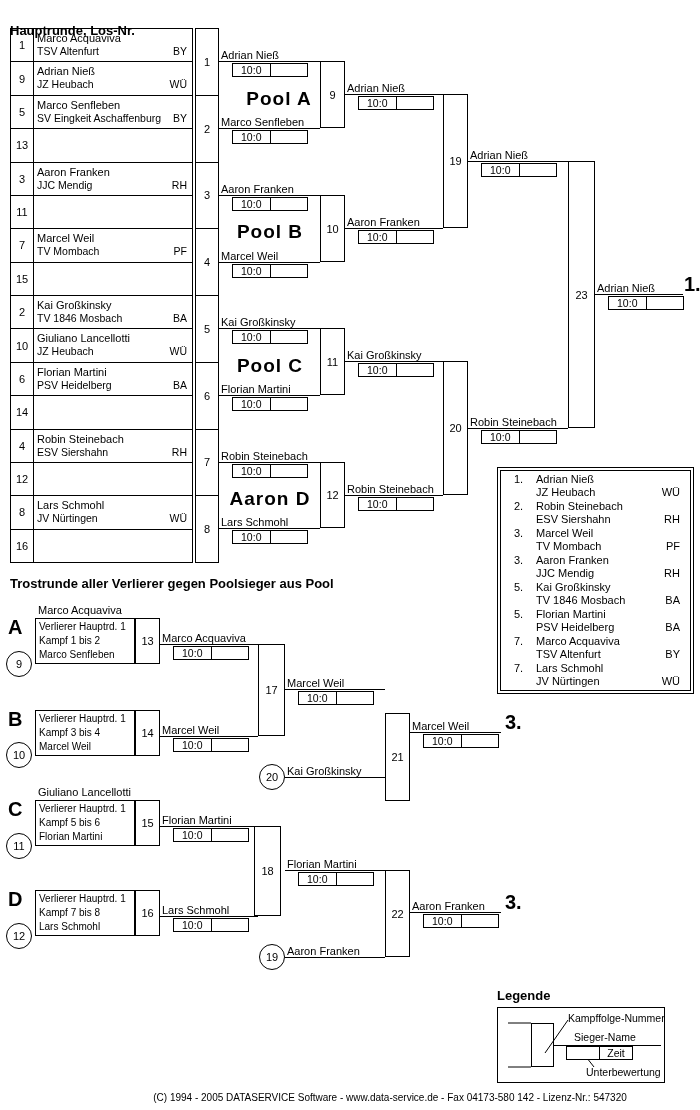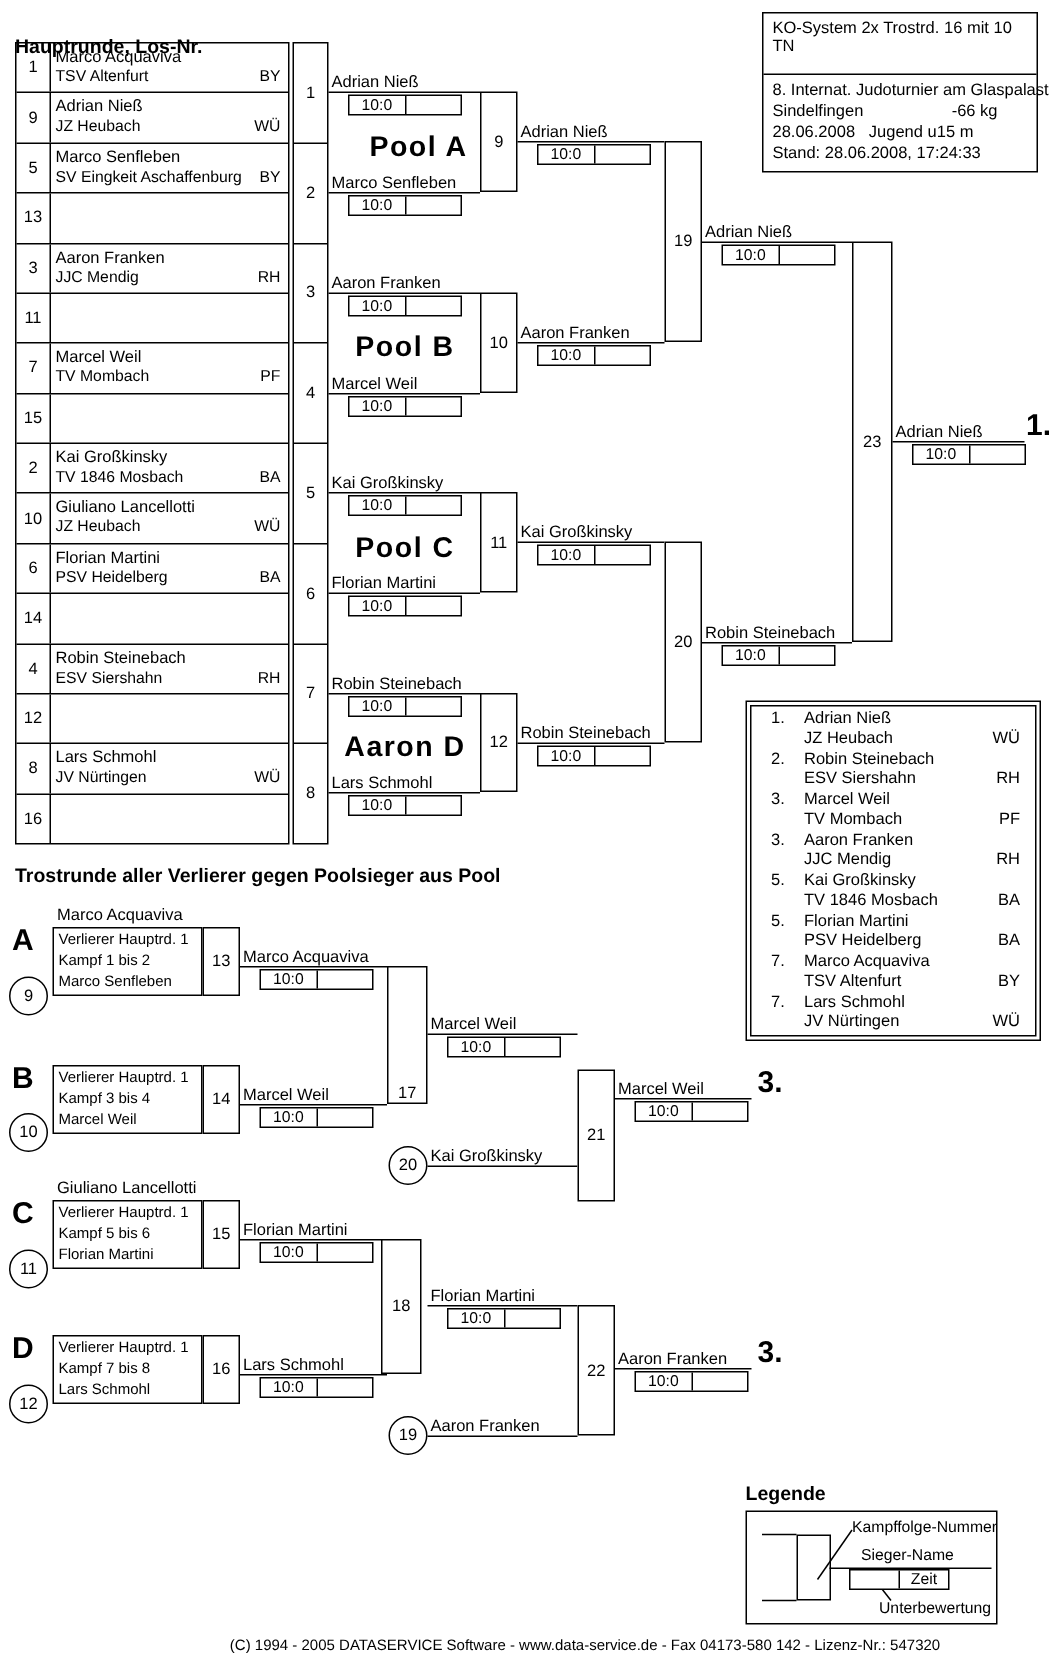--- a/index.html
+++ b/index.html
@@ -77,18 +77,6 @@
 
   <div class="abs h1" style="left:10px; top:7px;margin-top:16px;">Hauptrunde, Los-Nr.</div>
 
-  <div class="abs" id="infobox">
-    <div class="sec1">KO-System 2x Trostrd. 16 mit 10 TN</div>
-    <div class="sec2">
-      <div>8. Internat. Judoturnier am Glaspalast</div>
-      <div class="cityline">
-        <span>Sindelfingen</span>
-        <span class="wt">-66 kg</span>
-      </div>
-      <div>28.06.2008   Jugend u15 m</div>
-      <div>Stand: 28.06.2008, 17:24:33</div>
-    </div>
-  </div>
 
   <div class="abs" id="seed-table">
     <div class="trow">

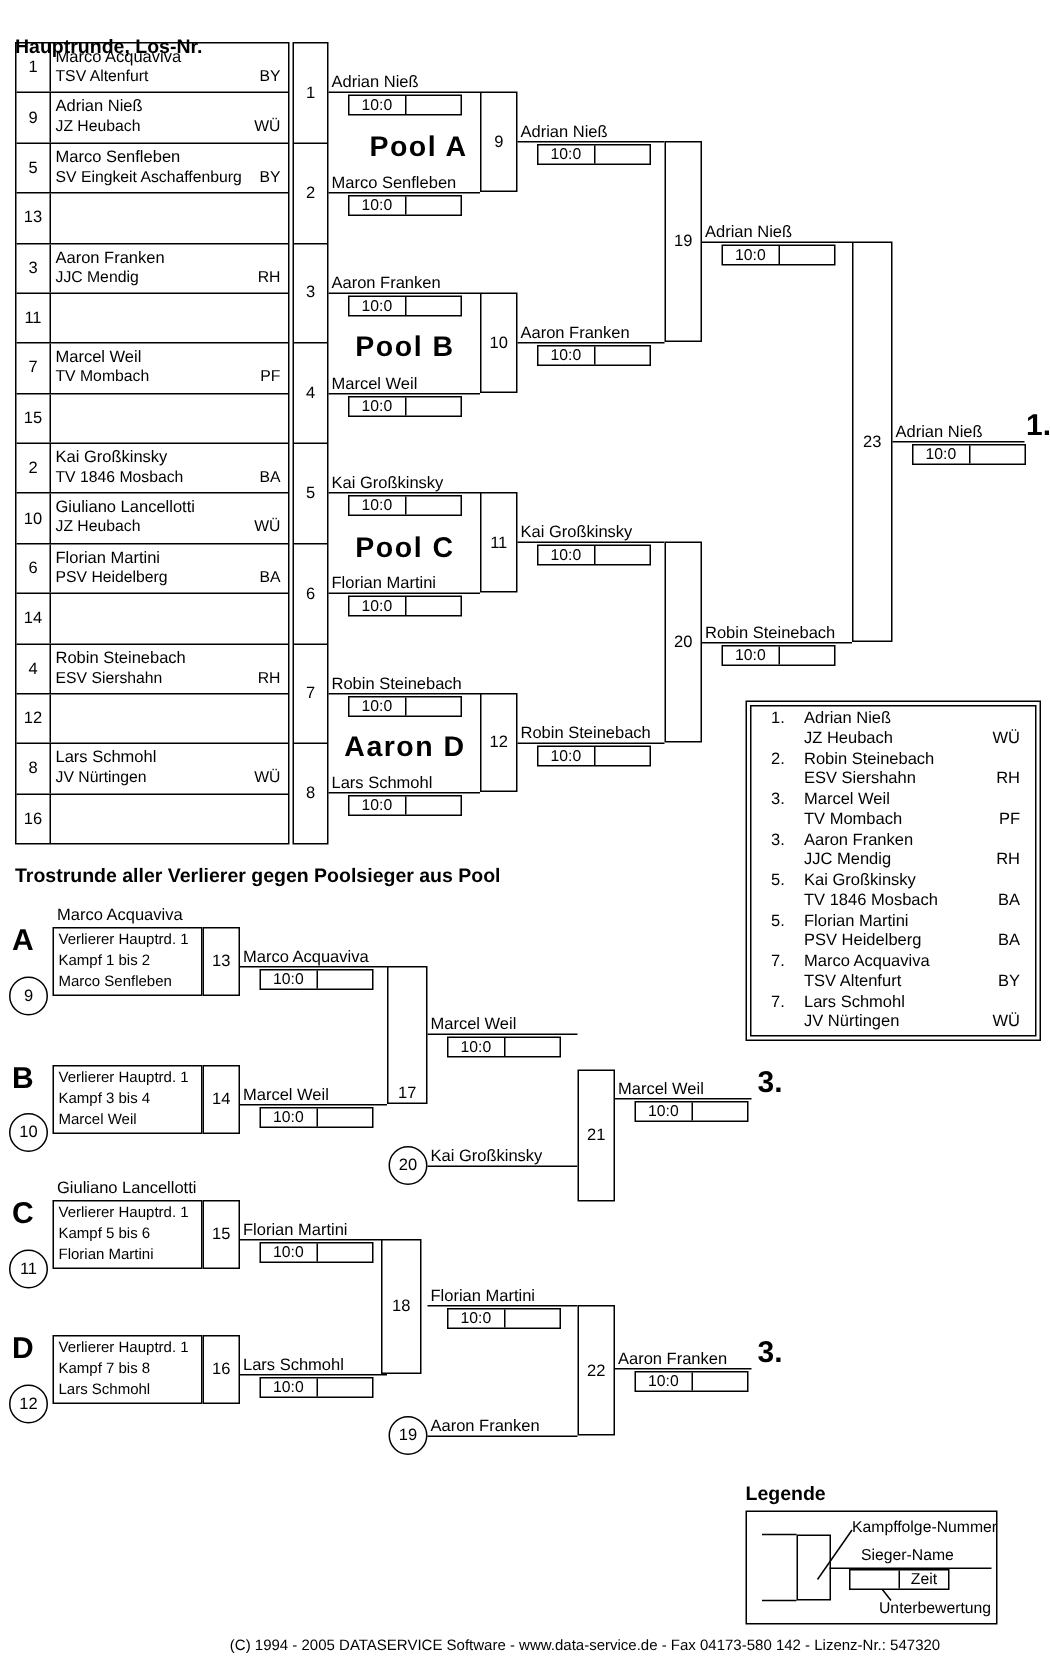--- a/index.html
+++ b/index.html
@@ -474,7 +474,7 @@
       </span>
     </div>
 
-  <div class="mbox" style="left:258px; top:644px; width:27px; height:92px;align-items:flex-end;">
+  <div class="mbox" style="left:258px; top:644px; width:27px; height:92px;">
       <span>17</span>
     </div>
   <div class="mbox" style="left:254px; top:826px; width:27px; height:90px;text-align:right;">

